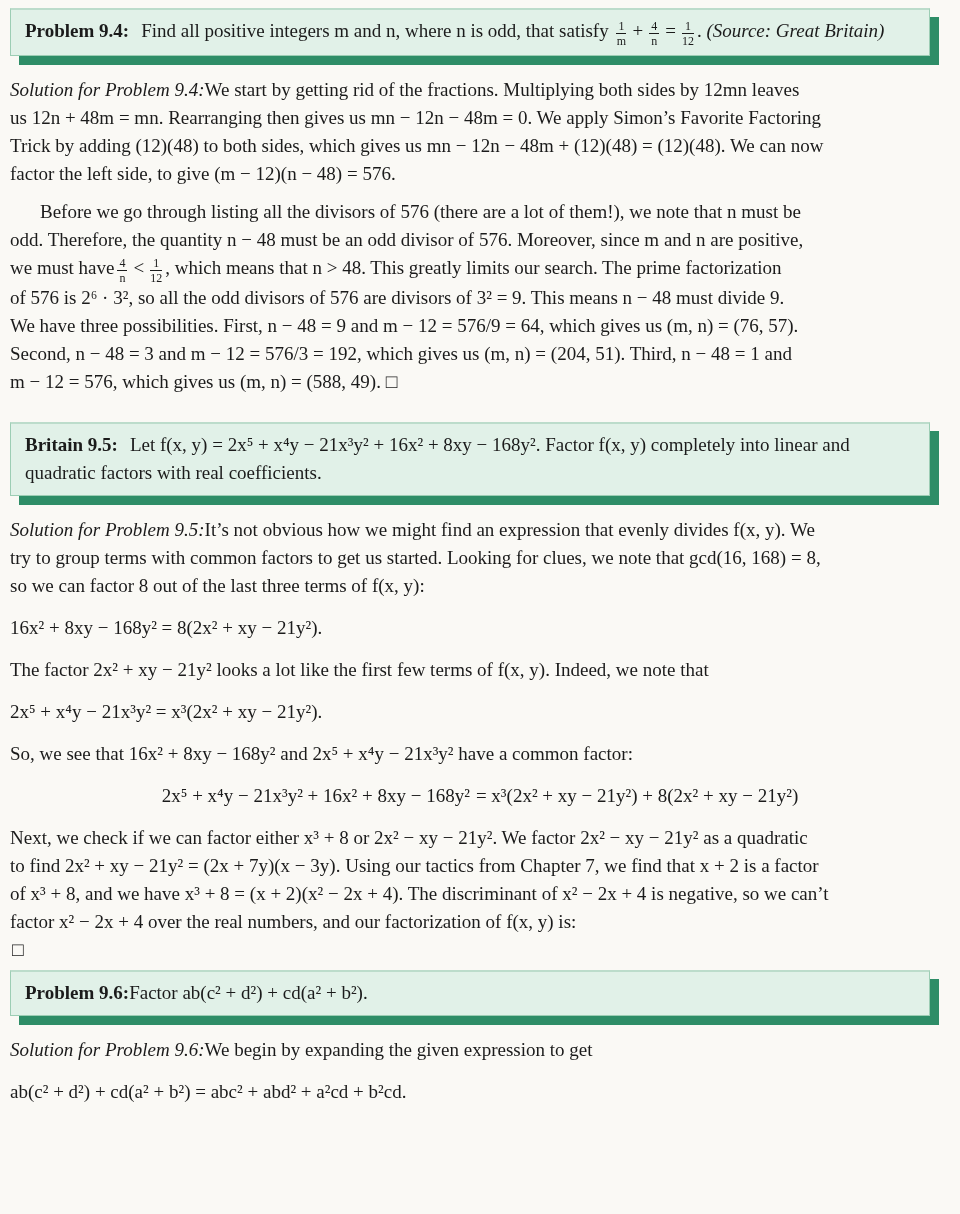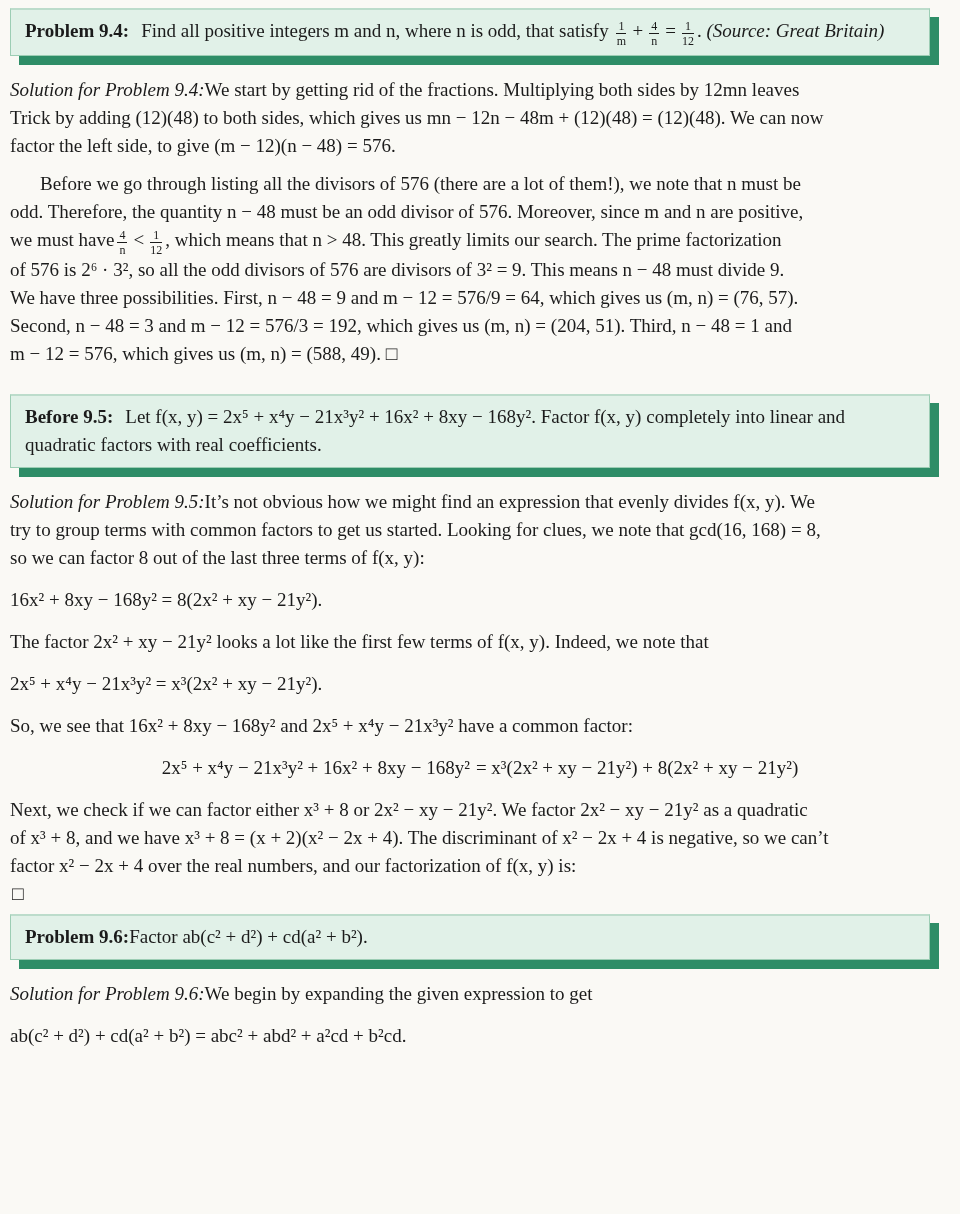--- a/index.html
+++ b/index.html
@@ -62,6 +62,7 @@
 
   <div class="para">
     <div class="ln"><span class="lead">Solution for Problem 9.4:</span><span>We start by getting rid of the fractions. Multiplying both sides by 12mn leaves</span></div>
+    <div class="ln">us 12n + 48m = mn. Rearranging then gives us mn − 12n − 48m = 0. We apply Simon’s Favorite Factoring</div>
     <div class="ln">Trick by adding (12)(48) to both sides, which gives us mn − 12n − 48m + (12)(48) = (12)(48). We can now</div>
     <div class="ln">factor the left side, to give (m − 12)(n − 48) = 576.</div>
   </div>

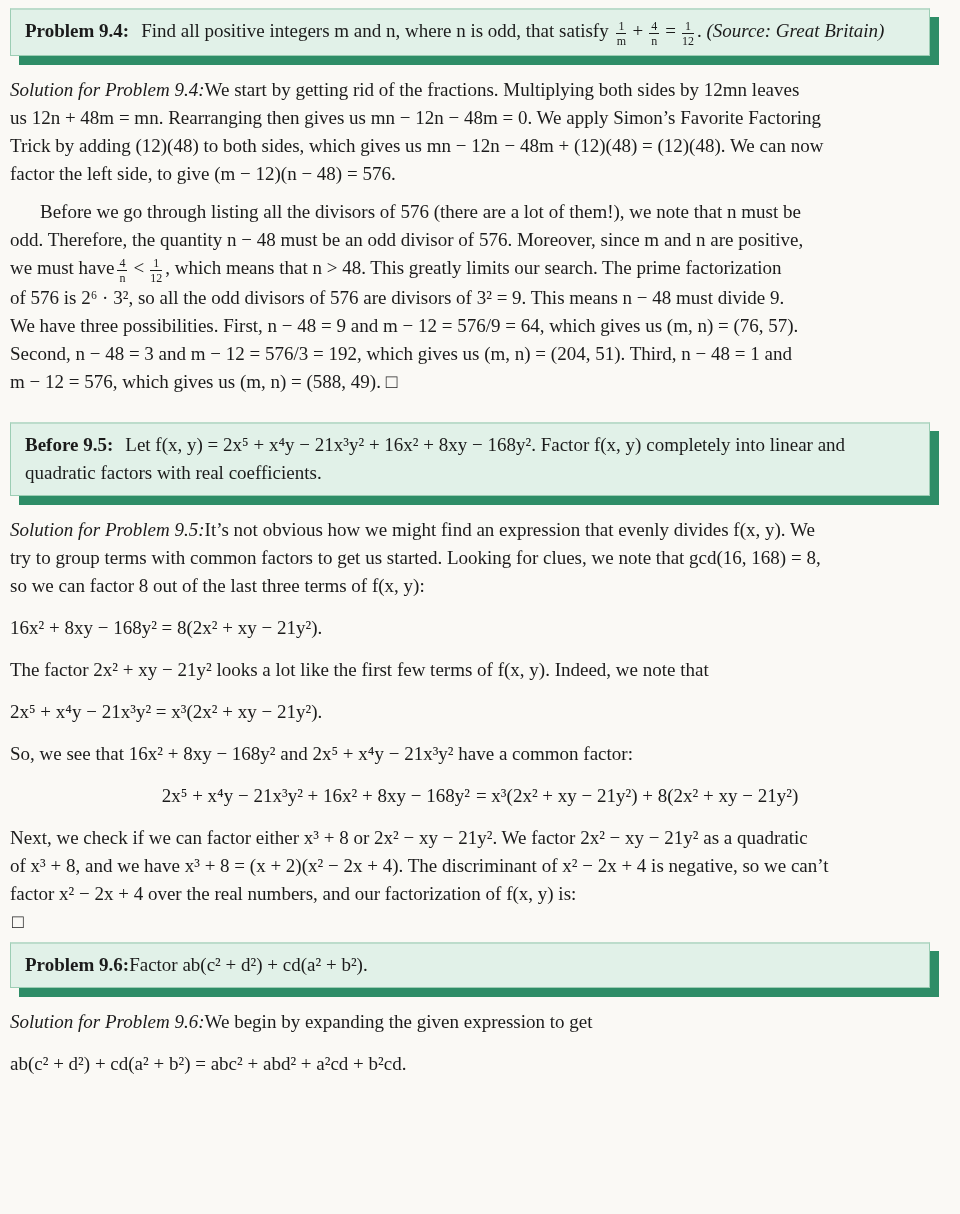--- a/index.html
+++ b/index.html
@@ -79,7 +79,7 @@
   <div class="gap-m"></div>
 
   <div class="problem-box">
-    <span class="plabel">Before 9.5:</span><span>Let f(x, y) = 2x⁵ + x⁴y − 21x³y² + 16x² + 8xy − 168y². Factor f(x, y) completely into linear and quadratic factors with real coefficients.</span>
+    <span class="plabel">Britain 9.5:</span><span>Let f(x, y) = 2x⁵ + x⁴y − 21x³y² + 16x² + 8xy − 168y². Factor f(x, y) completely into linear and quadratic factors with real coefficients.</span>
   </div>
   <div class="gap-l"></div>
 

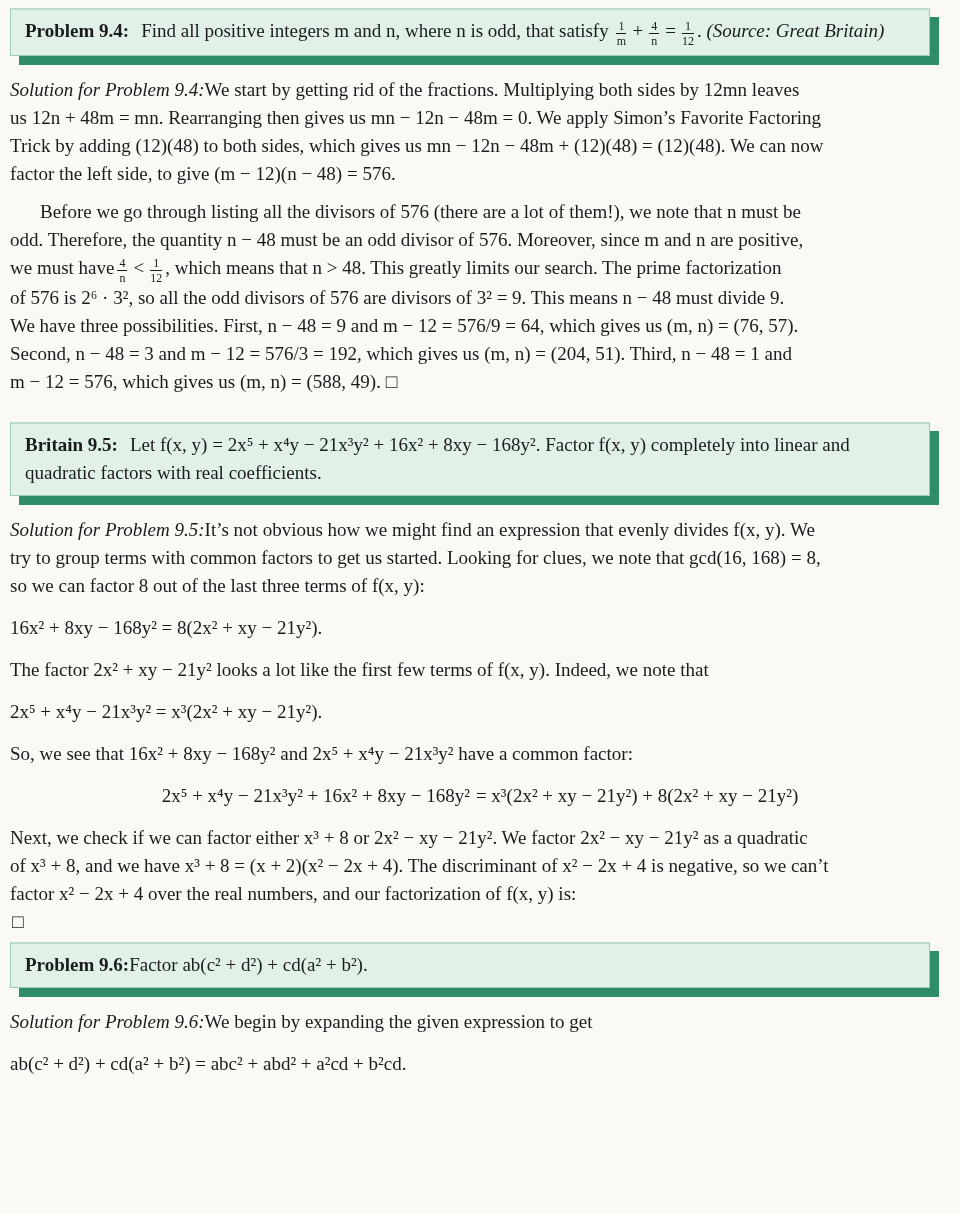--- a/index.html
+++ b/index.html
@@ -109,6 +109,7 @@
 
   <div>
     <div class="ln">Next, we check if we can factor either x³ + 8 or 2x² − xy − 21y². We factor 2x² − xy − 21y² as a quadratic</div>
+    <div class="ln">to find 2x² + xy − 21y² = (2x + 7y)(x − 3y). Using our tactics from Chapter 7, we find that x + 2 is a factor</div>
     <div class="ln">of x³ + 8, and we have x³ + 8 = (x + 2)(x² − 2x + 4). The discriminant of x² − 2x + 4 is negative, so we can’t</div>
     <div class="ln">factor x² − 2x + 4 over the real numbers, and our factorization of f(x, y) is:</div>
   </div>

